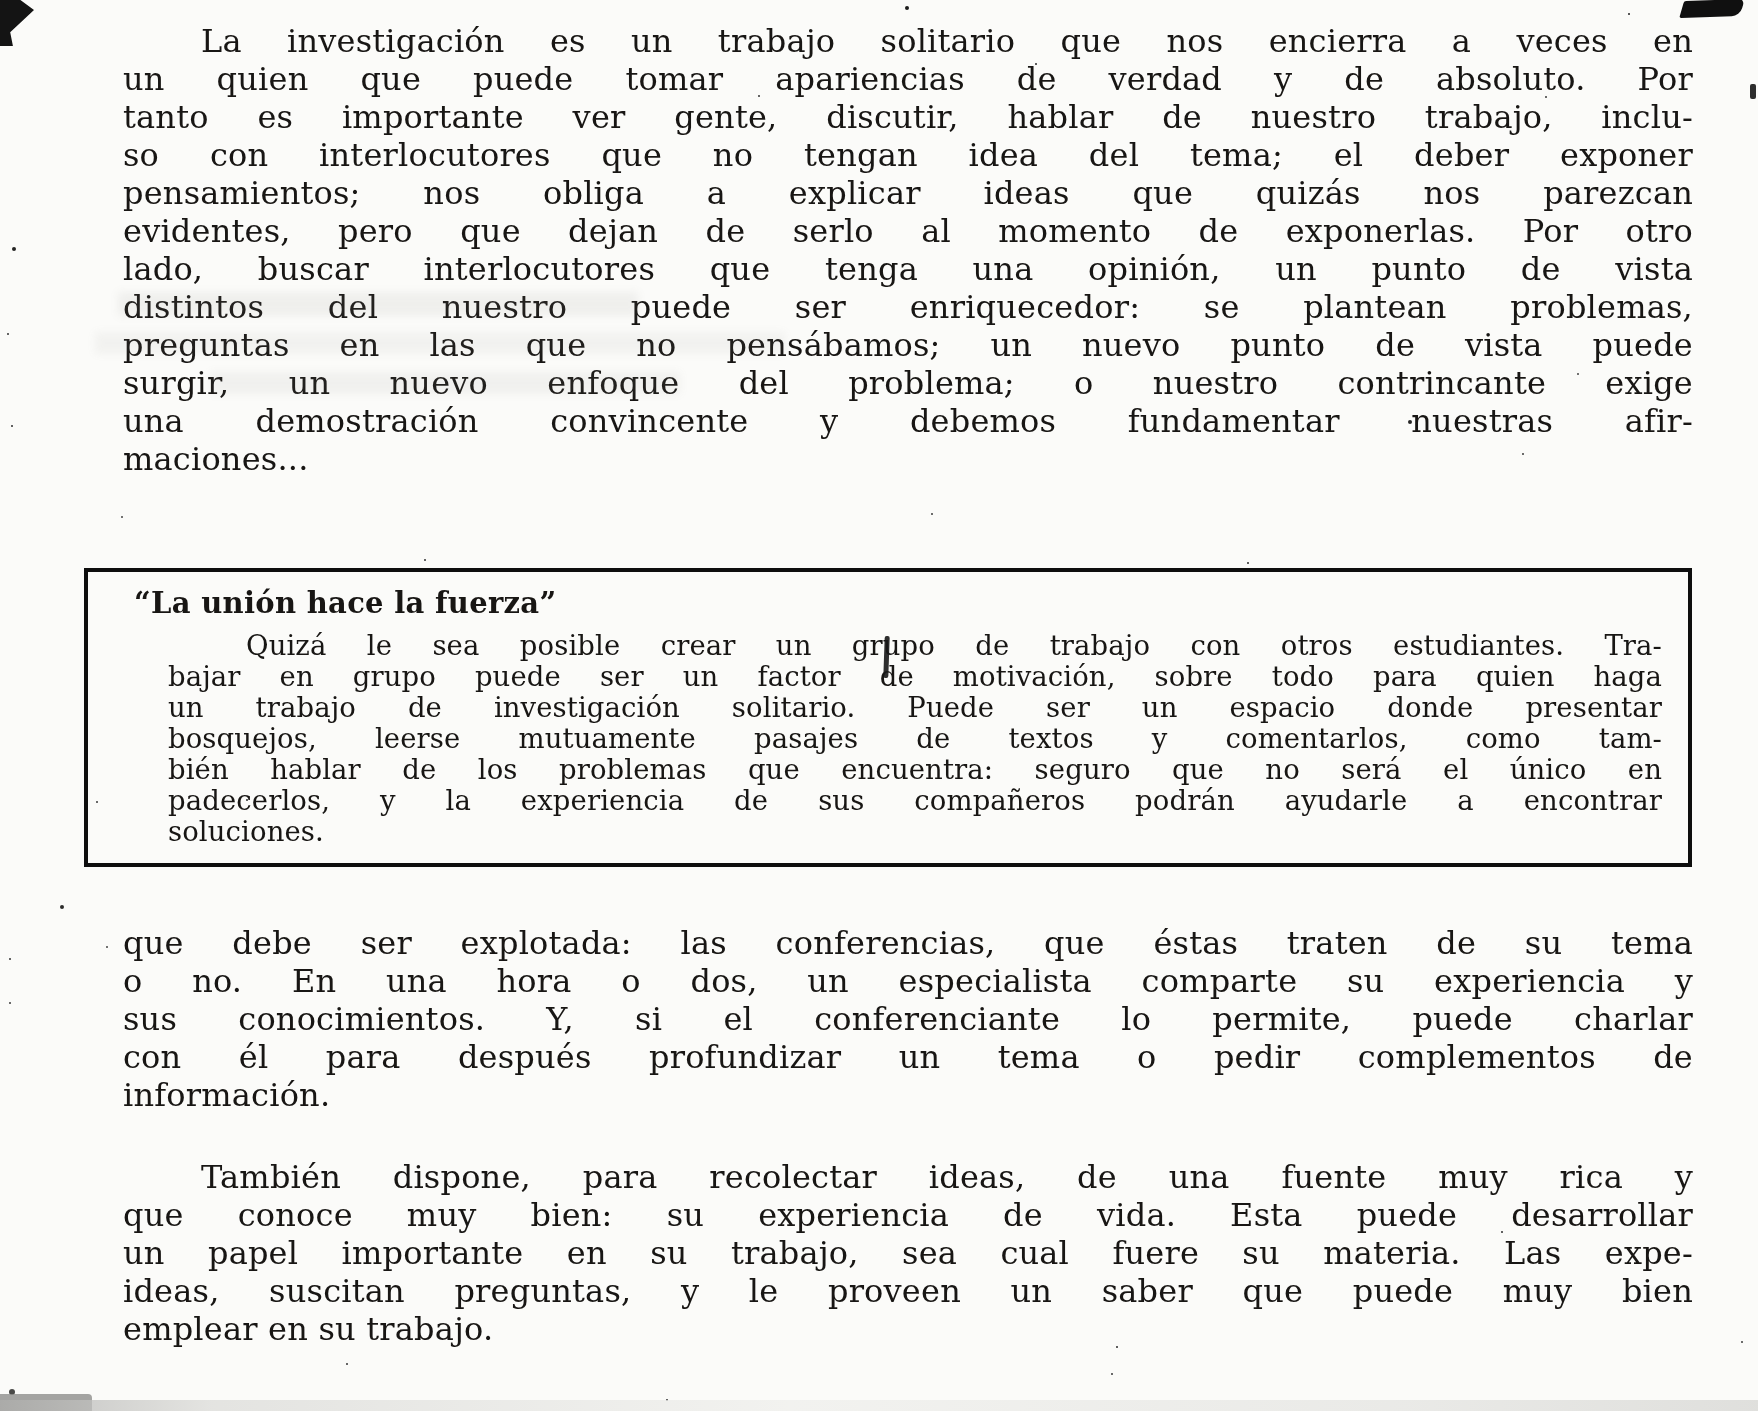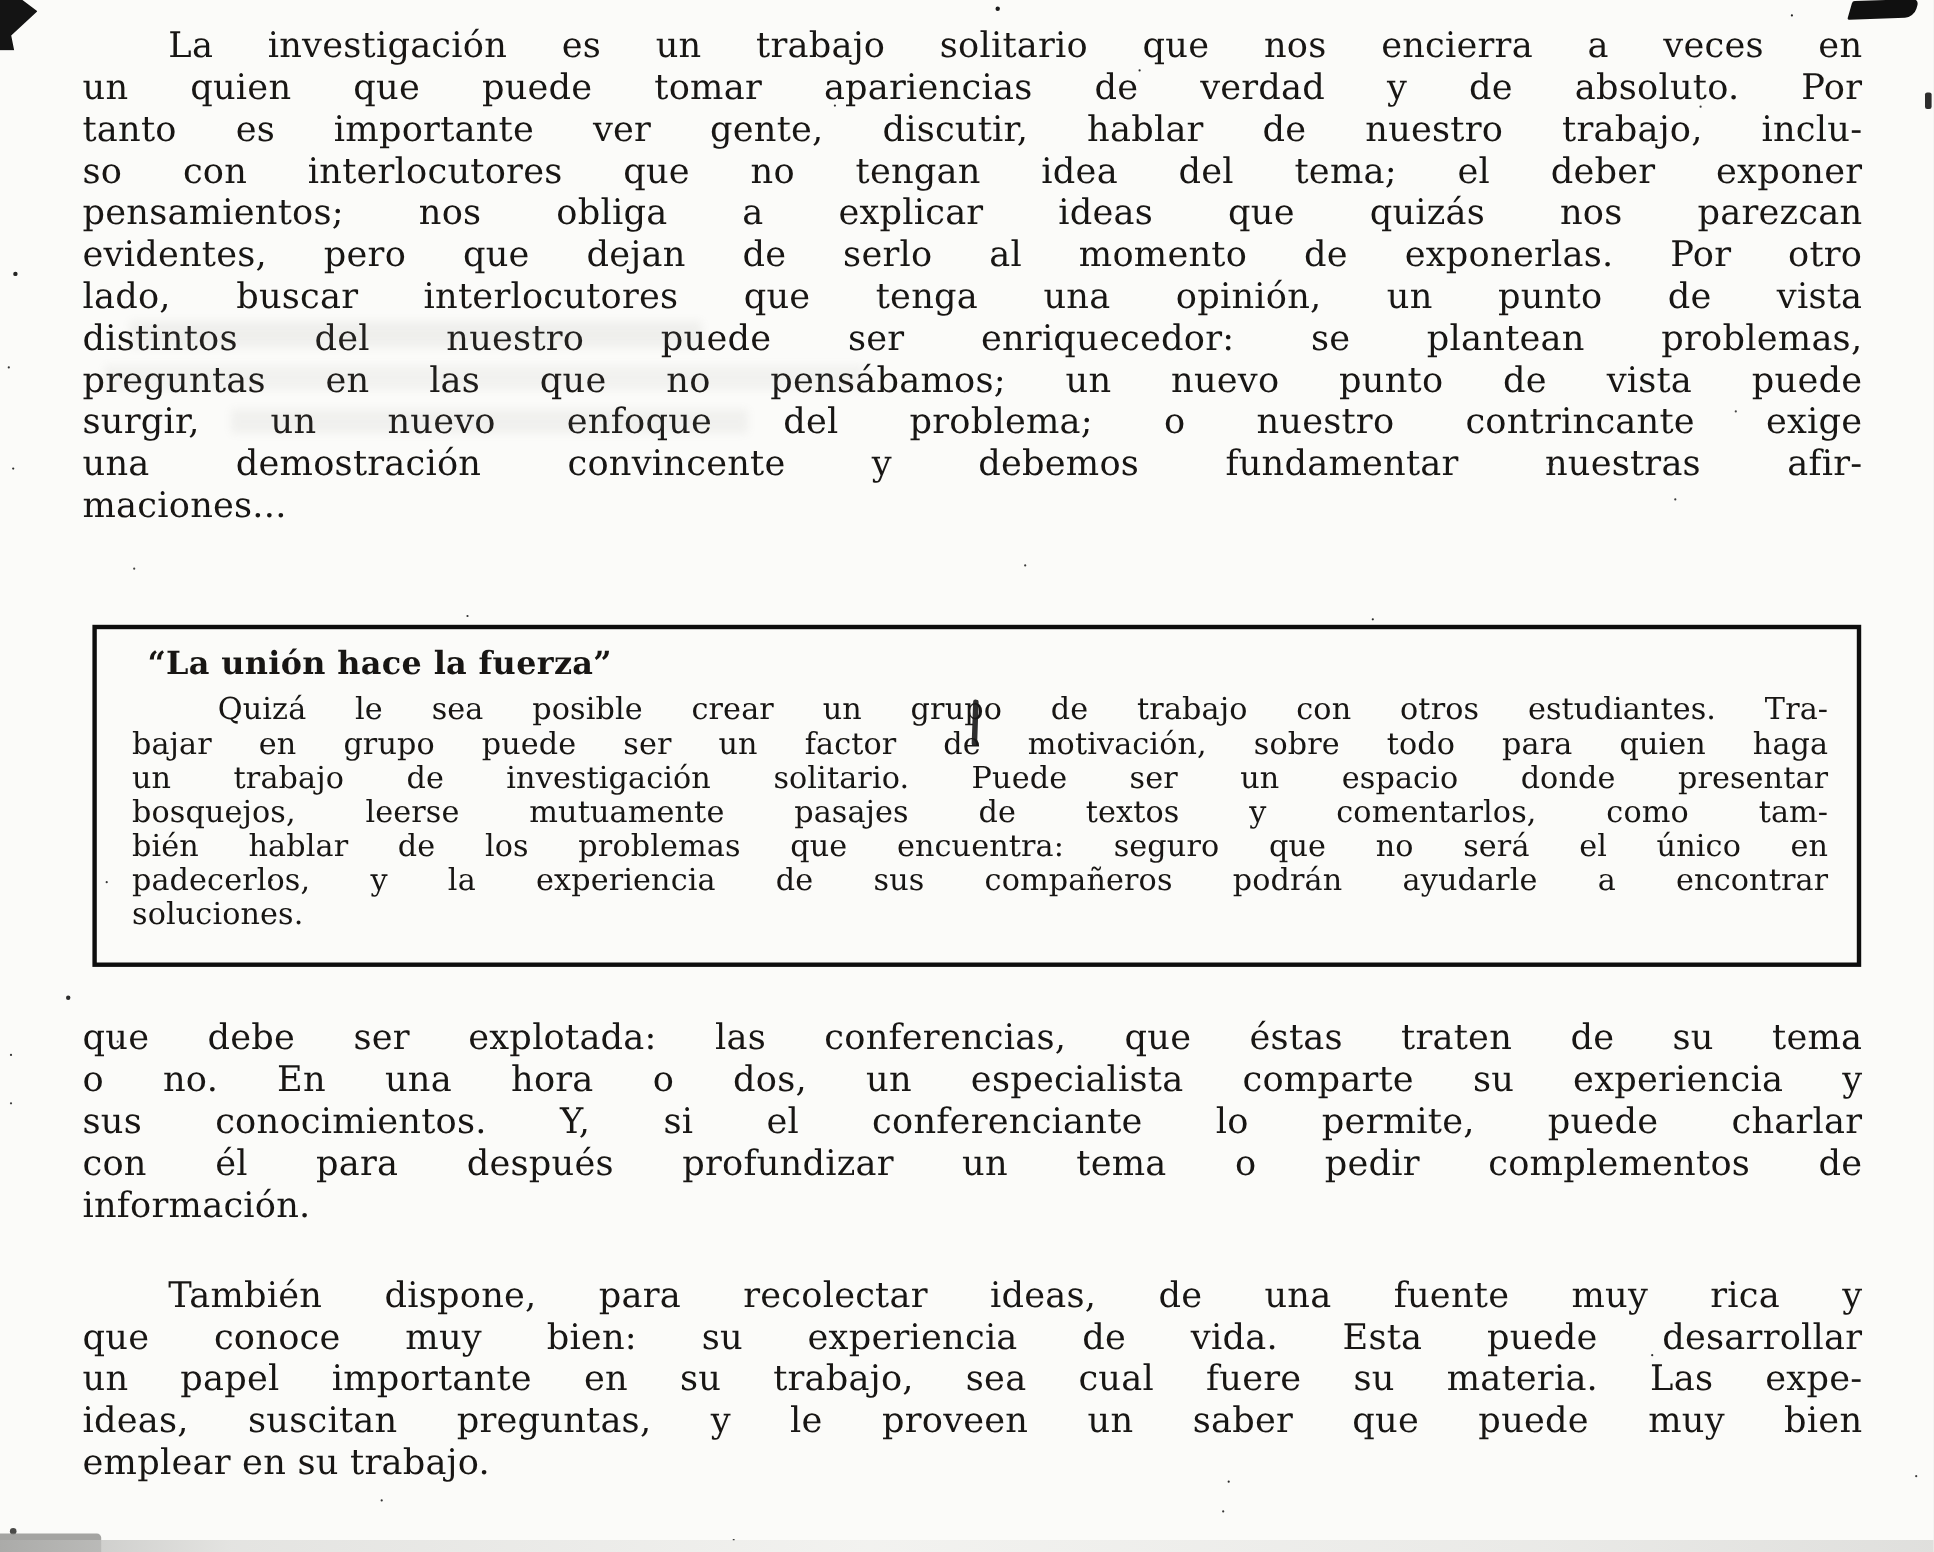--- a/index.html
+++ b/index.html
@@ -26,6 +26,7 @@
     text-align-last:justify;
     white-space:normal;
     overflow:hidden;
+    margin-left:48px;
   }
   .tline.pfinal{text-align-last:left;-moz-text-align-last:left;}
   .tline.indent{text-indent:78px;}

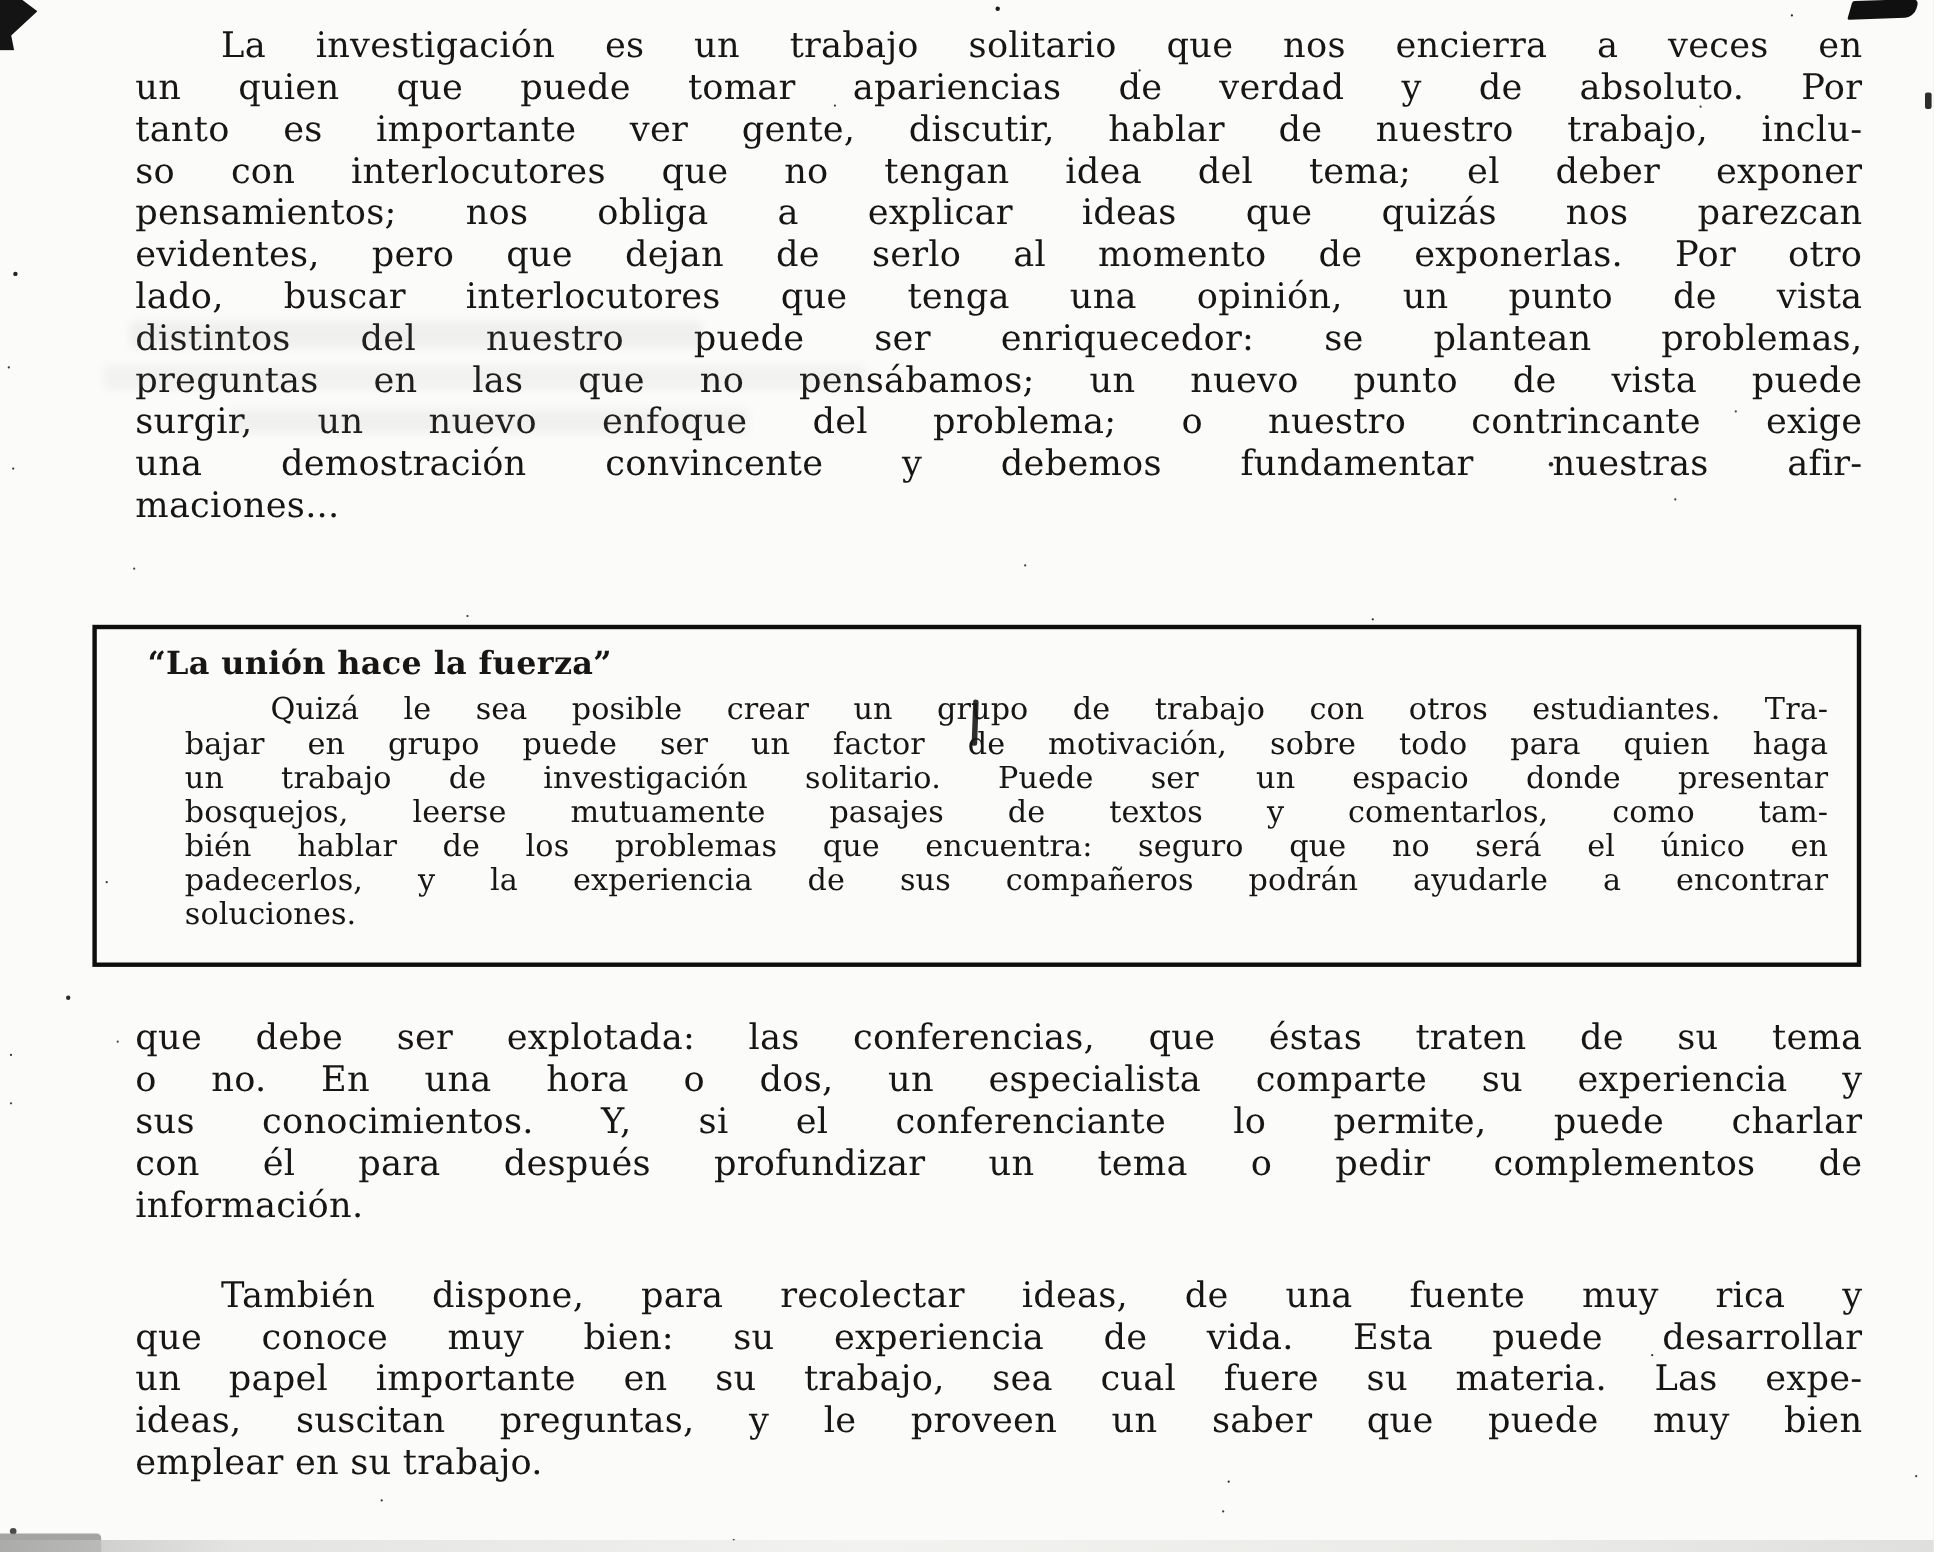--- a/index.html
+++ b/index.html
@@ -36,7 +36,7 @@
     width:1608px;
     border:4px solid #0e0e0e;
     box-sizing:border-box;
-    padding:12px 26px 28px 32px;
+    padding:12px 26px 16px 32px;
     background:transparent;
   }
   #box-title{

